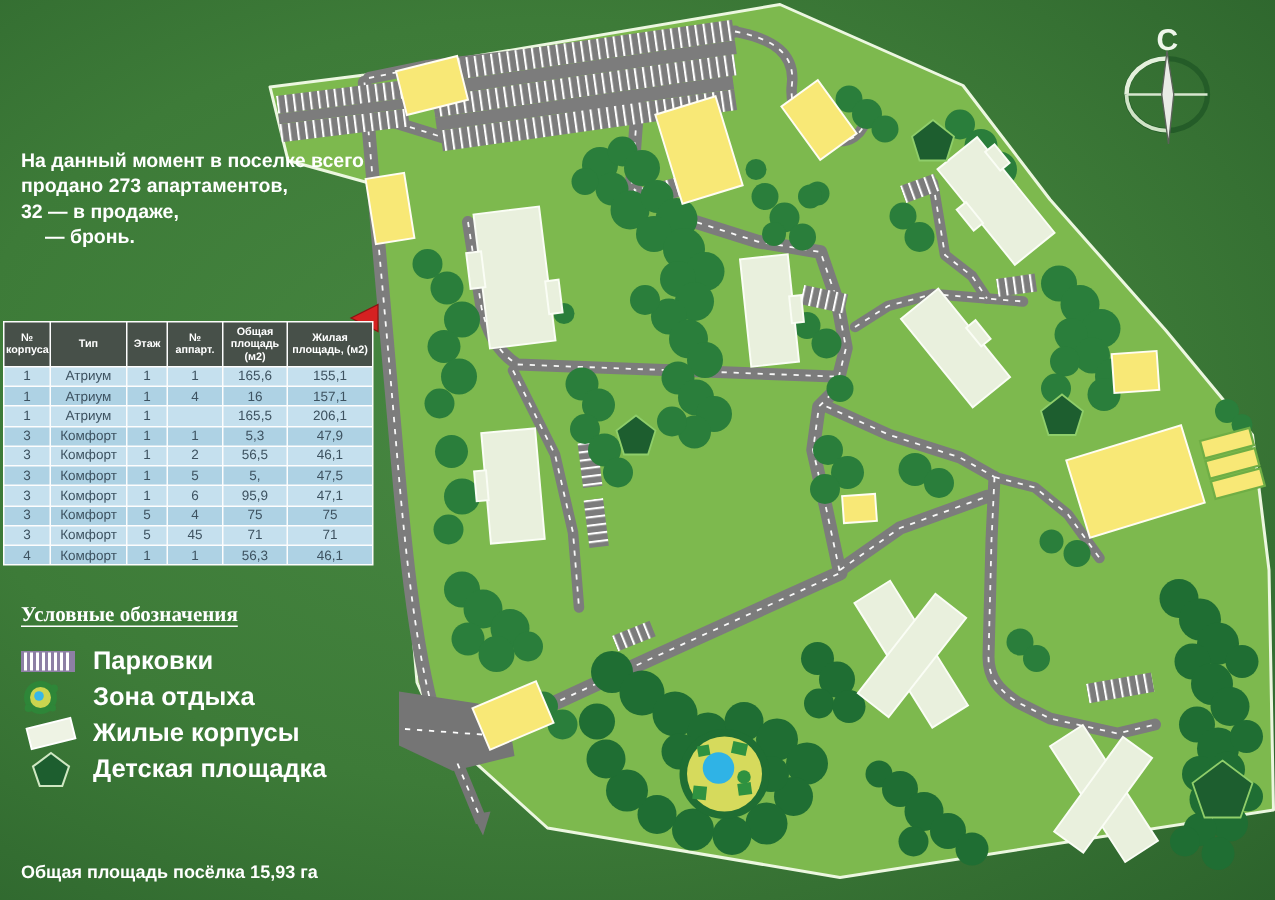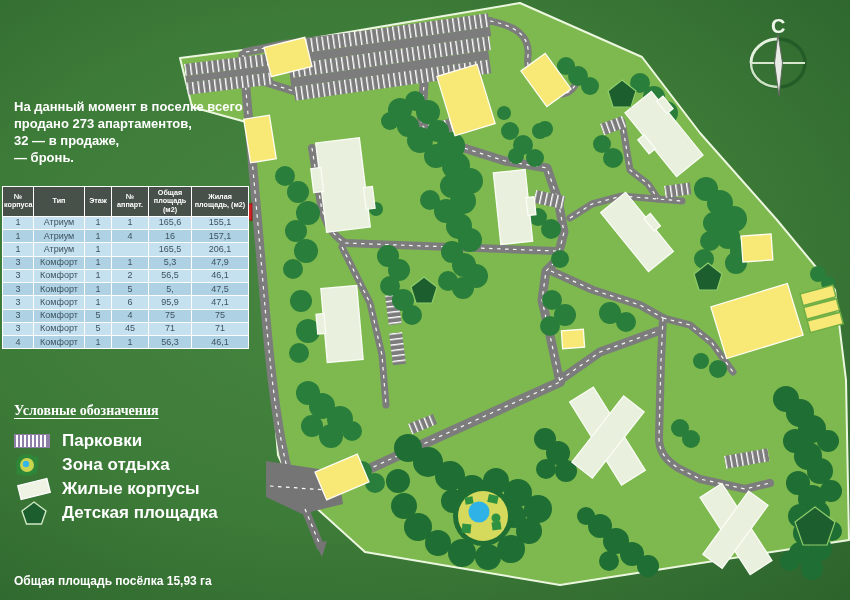--- a/index.html
+++ b/index.html
@@ -12,7 +12,7 @@
   .overlay{position:absolute;color:#fff;}
   
   #intro{left:14px;top:98px;width:250px;font-size:13px;font-weight:700;line-height:17px;}
-  #intro .l4{margin-left:0;}
+  #intro .l4{margin-left:16px;}
   
   #apt-table-wrap{left:2px;top:186px;}
   table.apt{border-collapse:separate;border-spacing:1.5px;background:#fdfdfd;table-layout:fixed;width:240px;}

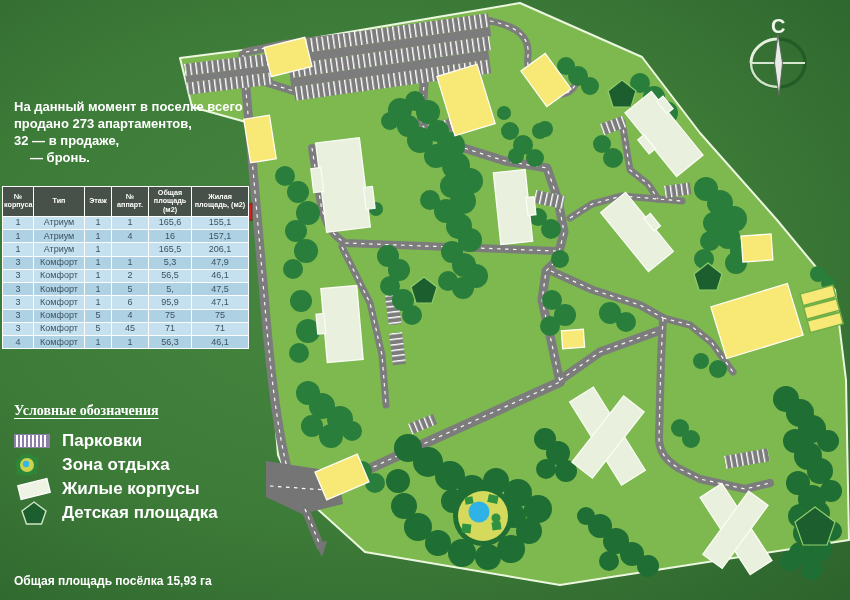--- a/index.html
+++ b/index.html
@@ -15,7 +15,7 @@
   #intro .l4{margin-left:16px;}
   
   #apt-table-wrap{left:2px;top:186px;}
-  table.apt{border-collapse:separate;border-spacing:1.5px;background:#fdfdfd;table-layout:fixed;width:240px;}
+  table.apt{border-collapse:separate;border-spacing:1.5px;background:#fdfdfd;table-layout:fixed;width:240px;margin-top:28px;}
   table.apt th{background:#475049;color:#fff;font-size:7.2px;font-weight:700;text-align:center;vertical-align:middle;padding:2px 1px;line-height:1.15;}
   table.apt td{font-size:9px;color:#3d5260;text-align:center;padding:0.5px 1px;line-height:1.25;}
   table.apt tbody tr:nth-child(odd) td{background:#c5e0ee;}

